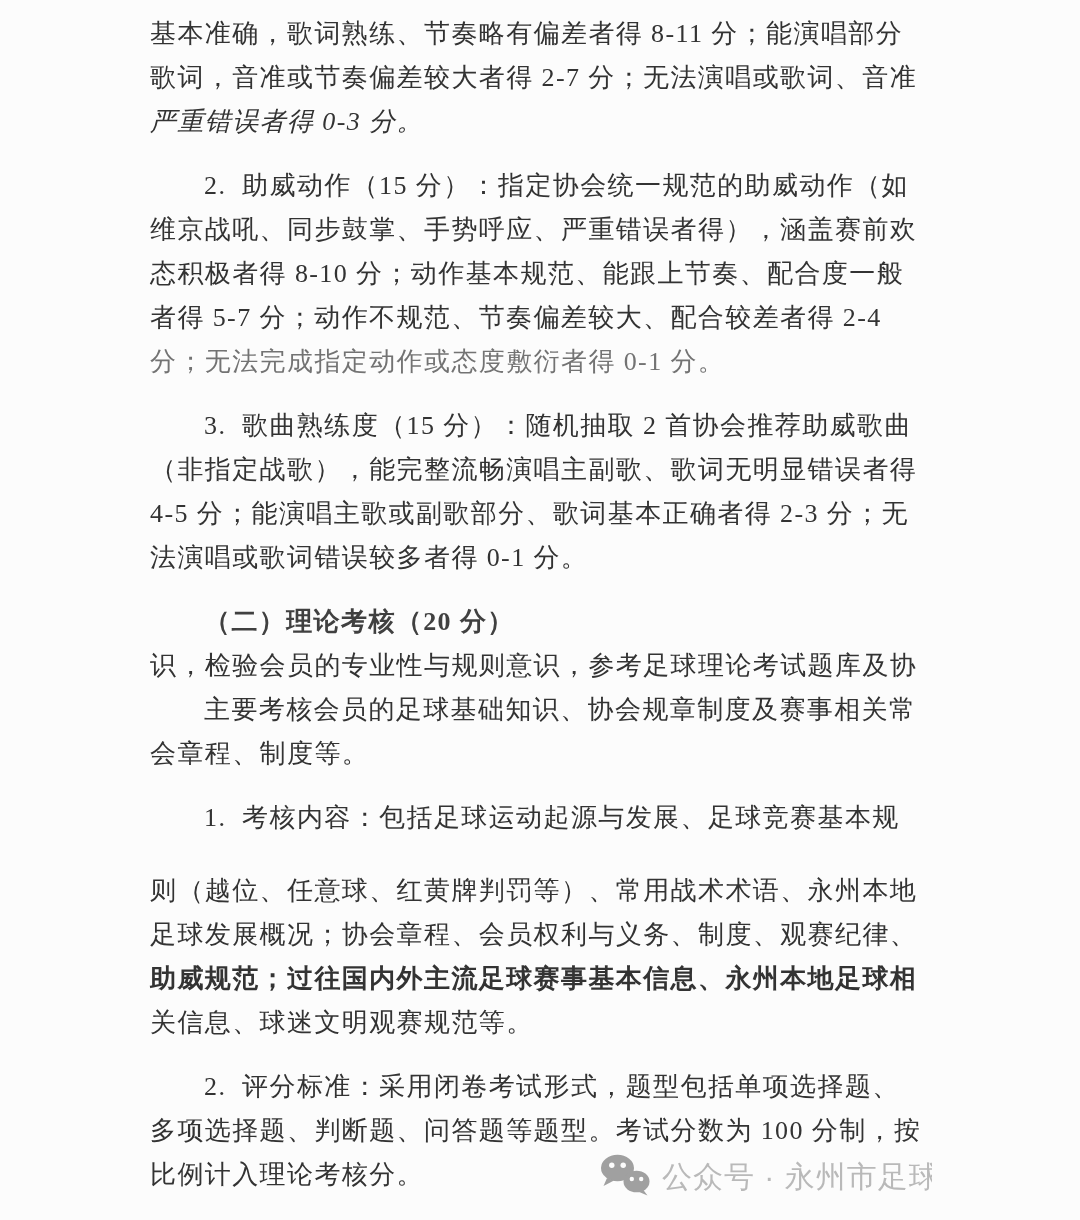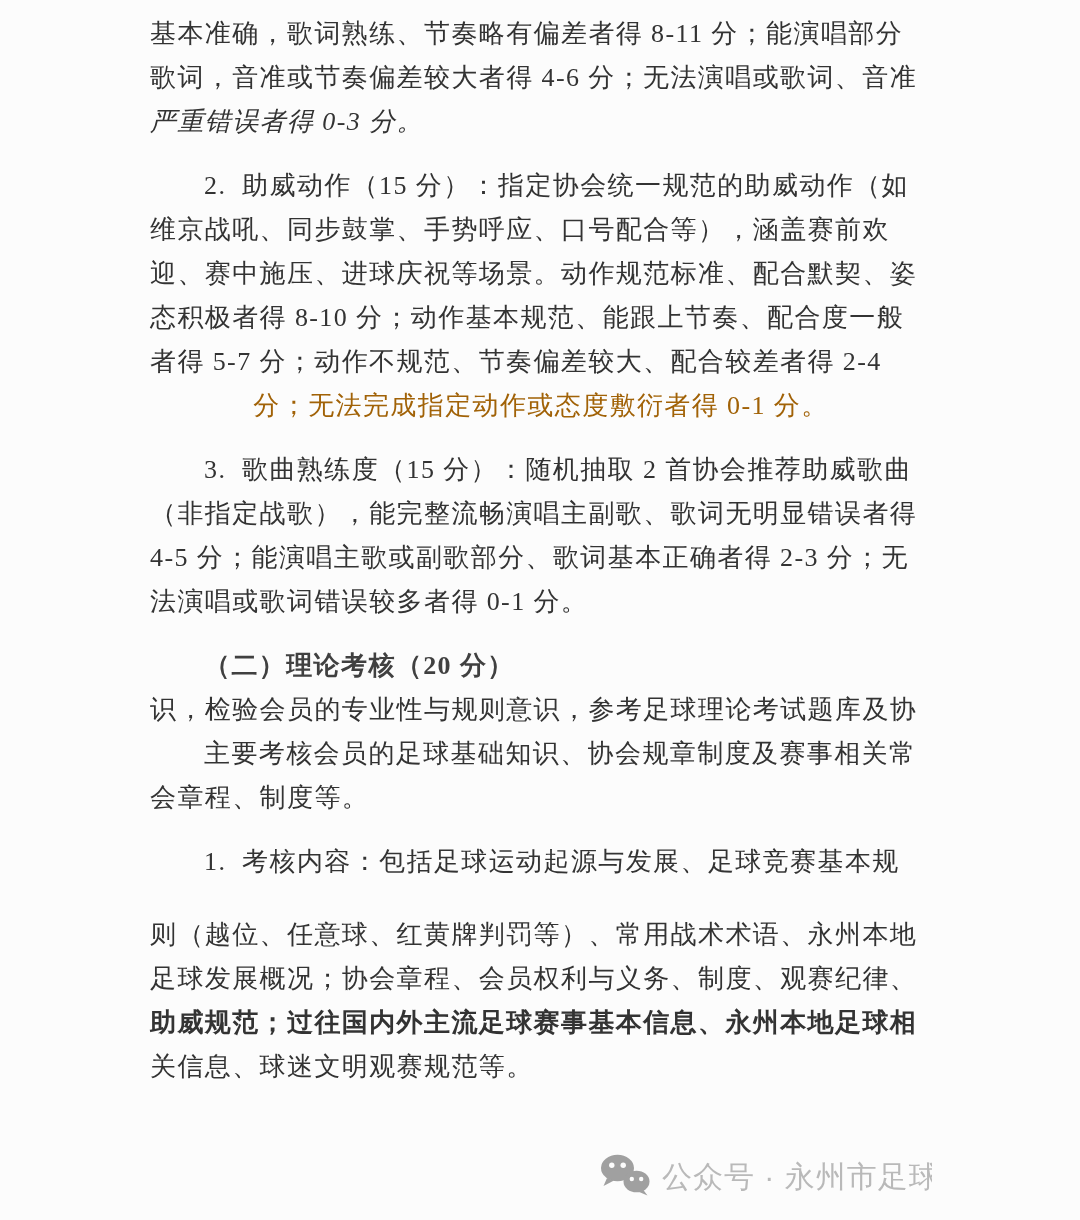--- a/index.html
+++ b/index.html
@@ -58,7 +58,7 @@
   <div class="doc" id="doc">
       <div class="paragraph">
         <div class="text-line" style="color: rgb(51, 51, 51);">基本准确，歌词熟练、节奏略有偏差者得 8-11 分；能演唱部分</div>
-        <div class="text-line" style="color: rgb(51, 51, 51);">歌词，音准或节奏偏差较大者得 4-6 分；无法演唱或歌词、音准</div>
+        <div class="text-line" style="color: rgb(51, 51, 51);">歌词，音准或节奏偏差较大者得 2-7 分；无法演唱或歌词、音准</div>
         <div class="text-line" style="color: rgb(51, 51, 51); font-style: italic;">严重错误者得 0-3 分。</div>
       </div>
       <div class="paragraph gap">

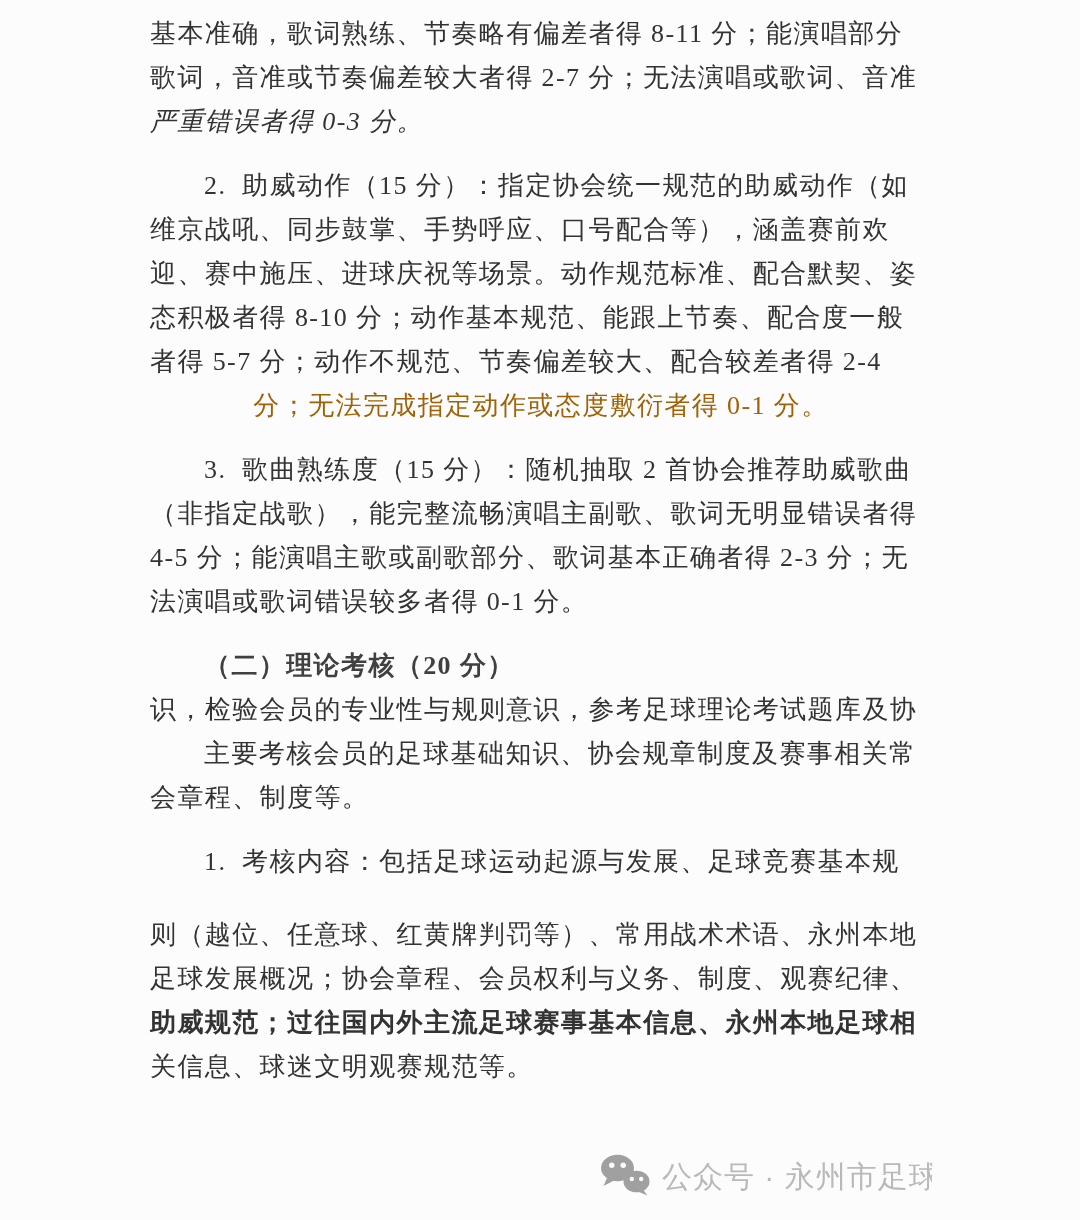--- a/index.html
+++ b/index.html
@@ -63,7 +63,7 @@
       </div>
       <div class="paragraph gap">
         <div class="text-line first-indent" style="color: rgb(51, 51, 51);">2.  助威动作（15 分）：指定协会统一规范的助威动作（如</div>
-        <div class="text-line" style="color: rgb(51, 51, 51);">维京战吼、同步鼓掌、手势呼应、口号配合等），涵盖赛前欢</div>
+        <div class="text-line" style="color: rgb(51, 51, 51);">维京战吼、同步鼓掌、手势呼应、严重错误者得），涵盖赛前欢</div>
         <div class="text-line" style="color: rgb(51, 51, 51);">迎、赛中施压、进球庆祝等场景。动作规范标准、配合默契、姿</div>
         <div class="text-line" style="color: rgb(51, 51, 51);">态积极者得 8-10 分；动作基本规范、能跟上节奏、配合度一般</div>
         <div class="text-line" style="color: rgb(51, 51, 51);">者得 5-7 分；动作不规范、节奏偏差较大、配合较差者得 2-4</div>

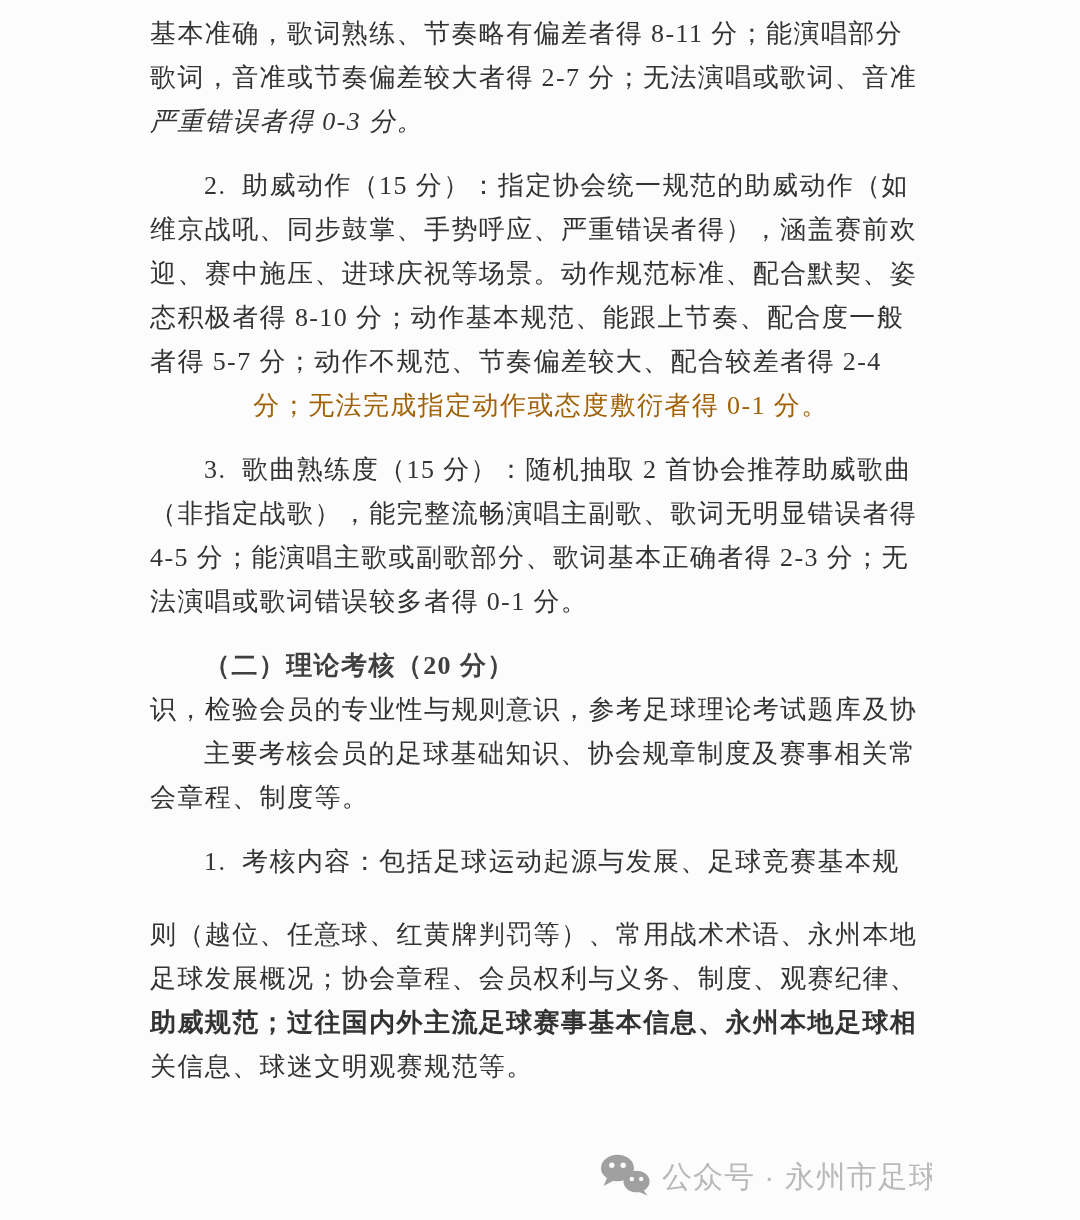--- a/index.html
+++ b/index.html
@@ -64,7 +64,6 @@
       <div class="paragraph gap">
         <div class="text-line first-indent" style="color: rgb(51, 51, 51);">2.  助威动作（15 分）：指定协会统一规范的助威动作（如</div>
         <div class="text-line" style="color: rgb(51, 51, 51);">维京战吼、同步鼓掌、手势呼应、严重错误者得），涵盖赛前欢</div>
-        <div class="text-line" style="color: rgb(51, 51, 51);">迎、赛中施压、进球庆祝等场景。动作规范标准、配合默契、姿</div>
         <div class="text-line" style="color: rgb(51, 51, 51);">态积极者得 8-10 分；动作基本规范、能跟上节奏、配合度一般</div>
         <div class="text-line" style="color: rgb(51, 51, 51);">者得 5-7 分；动作不规范、节奏偏差较大、配合较差者得 2-4</div>
         <div class="text-line" style="color: #a16207; text-align: center;">分；无法完成指定动作或态度敷衍者得 0-1 分。</div>

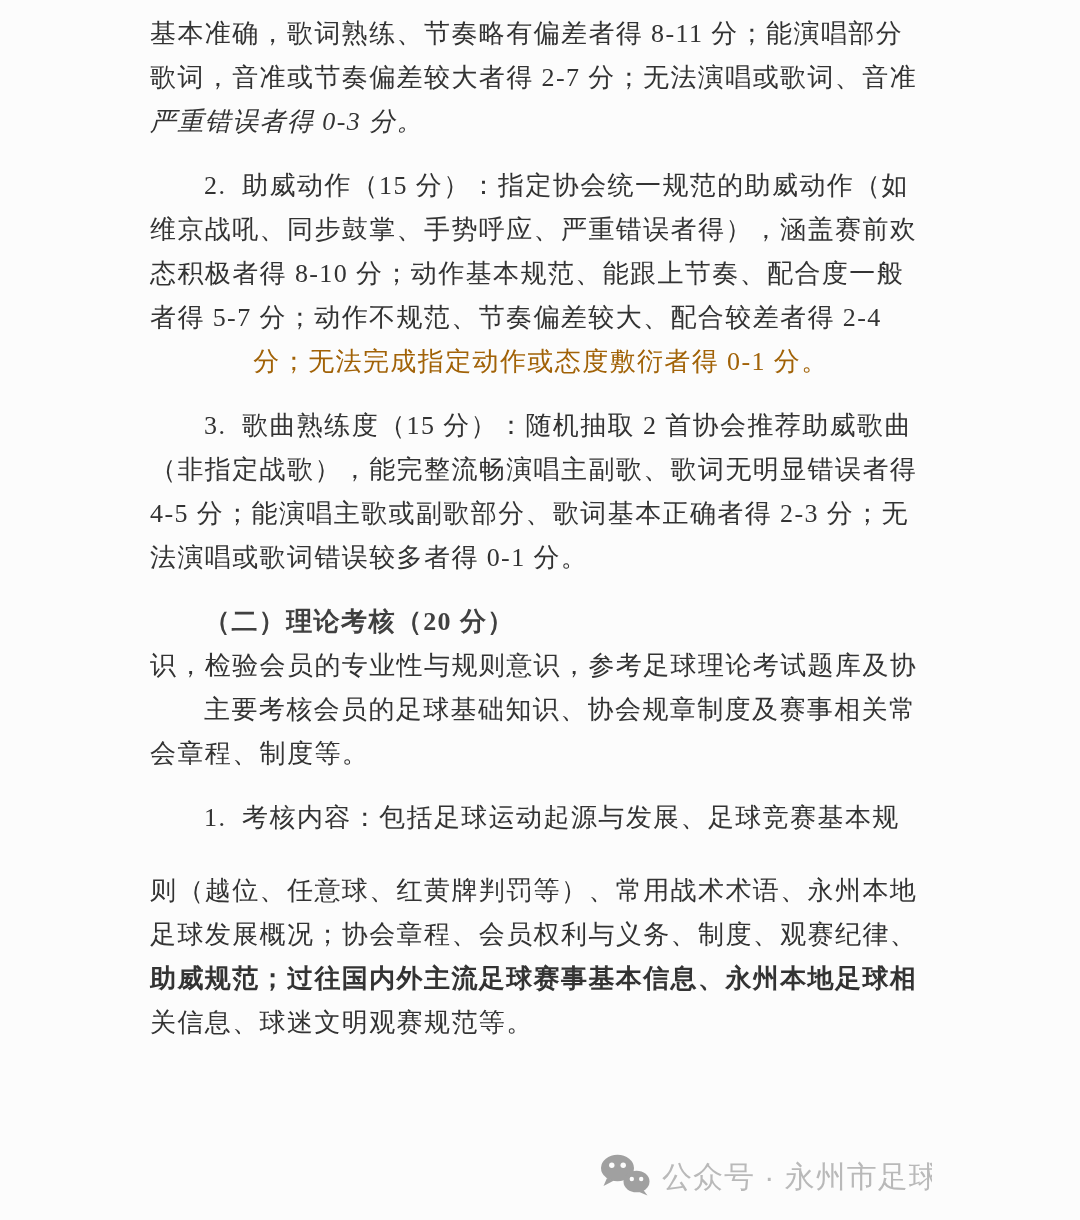--- a/index.html
+++ b/index.html
@@ -66,7 +66,7 @@
         <div class="text-line" style="color: rgb(51, 51, 51);">维京战吼、同步鼓掌、手势呼应、严重错误者得），涵盖赛前欢</div>
         <div class="text-line" style="color: rgb(51, 51, 51);">态积极者得 8-10 分；动作基本规范、能跟上节奏、配合度一般</div>
         <div class="text-line" style="color: rgb(51, 51, 51);">者得 5-7 分；动作不规范、节奏偏差较大、配合较差者得 2-4</div>
-        <div class="text-line" style="color: #a16207; text-align: center;">分；无法完成指定动作或态度敷衍者得 0-1 分。</div>
+        <div class="text-line" style="color: #737373;">分；无法完成指定动作或态度敷衍者得 0-1 分。</div>
       </div>
       <div class="paragraph gap">
         <div class="text-line first-indent" style="color: rgb(51, 51, 51);">3.  歌曲熟练度（15 分）：随机抽取 2 首协会推荐助威歌曲</div>

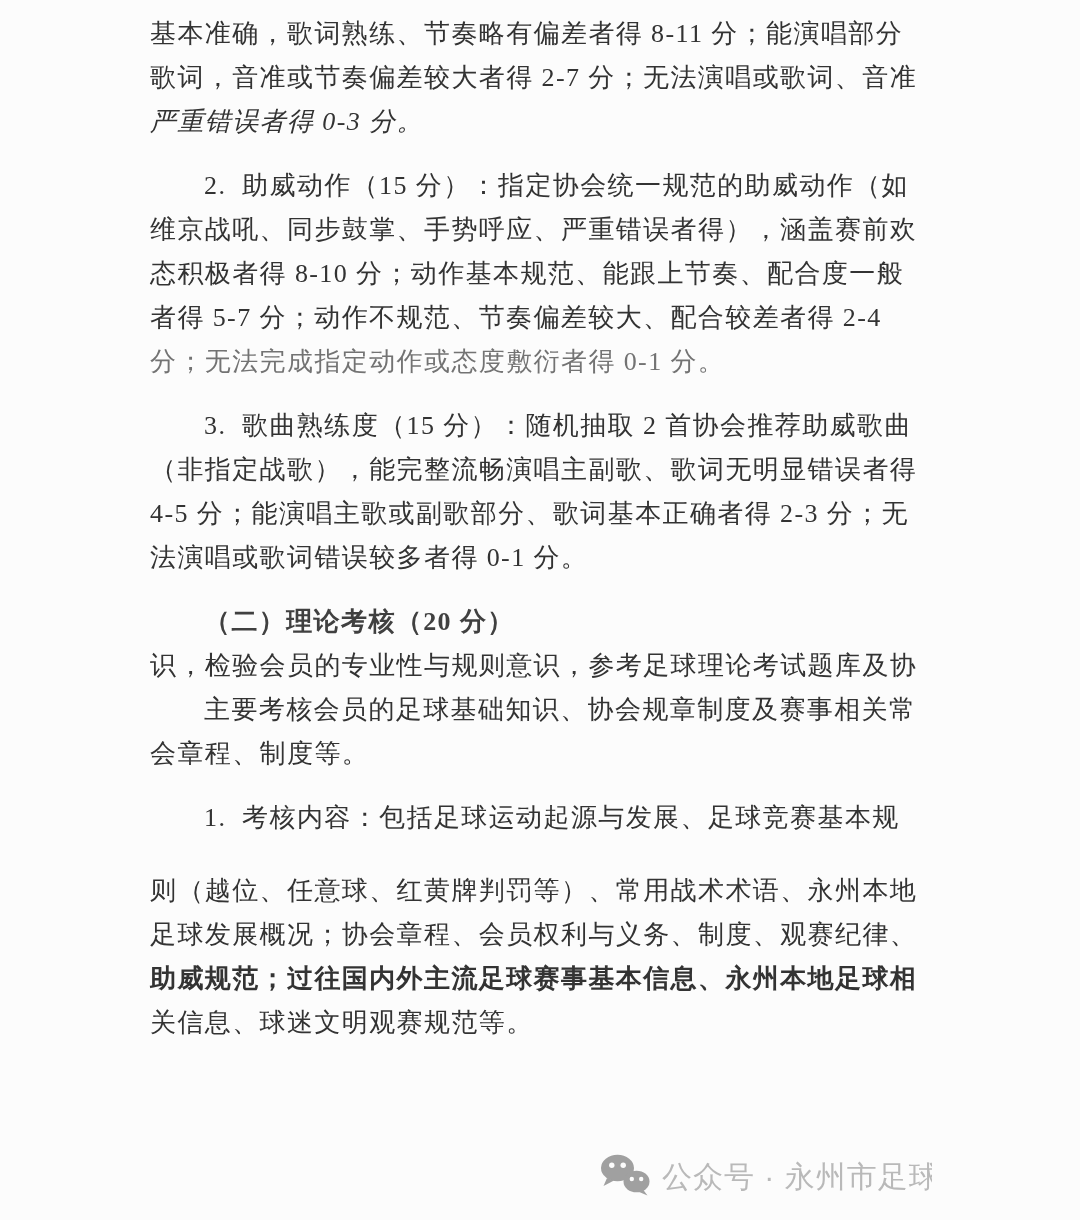--- a/index.html
+++ b/index.html
@@ -89,6 +89,11 @@
         <div class="text-line" style="color: rgb(51, 51, 51); font-weight: bold;">助威规范；过往国内外主流足球赛事基本信息、永州本地足球相</div>
         <div class="text-line" style="color: rgb(51, 51, 51);">关信息、球迷文明观赛规范等。</div>
       </div>
+      <div class="paragraph gap">
+        <div class="text-line first-indent" style="color: rgb(51, 51, 51);">2.  评分标准：采用闭卷考试形式，题型包括单项选择题、</div>
+        <div class="text-line" style="color: rgb(51, 51, 51);">多项选择题、判断题、问答题等题型。考试分数为 100 分制，按</div>
+        <div class="text-line" style="color: rgb(51, 51, 51);">比例计入理论考核分。</div>
+      </div>
     </div>
 
   <div class="watermark">

